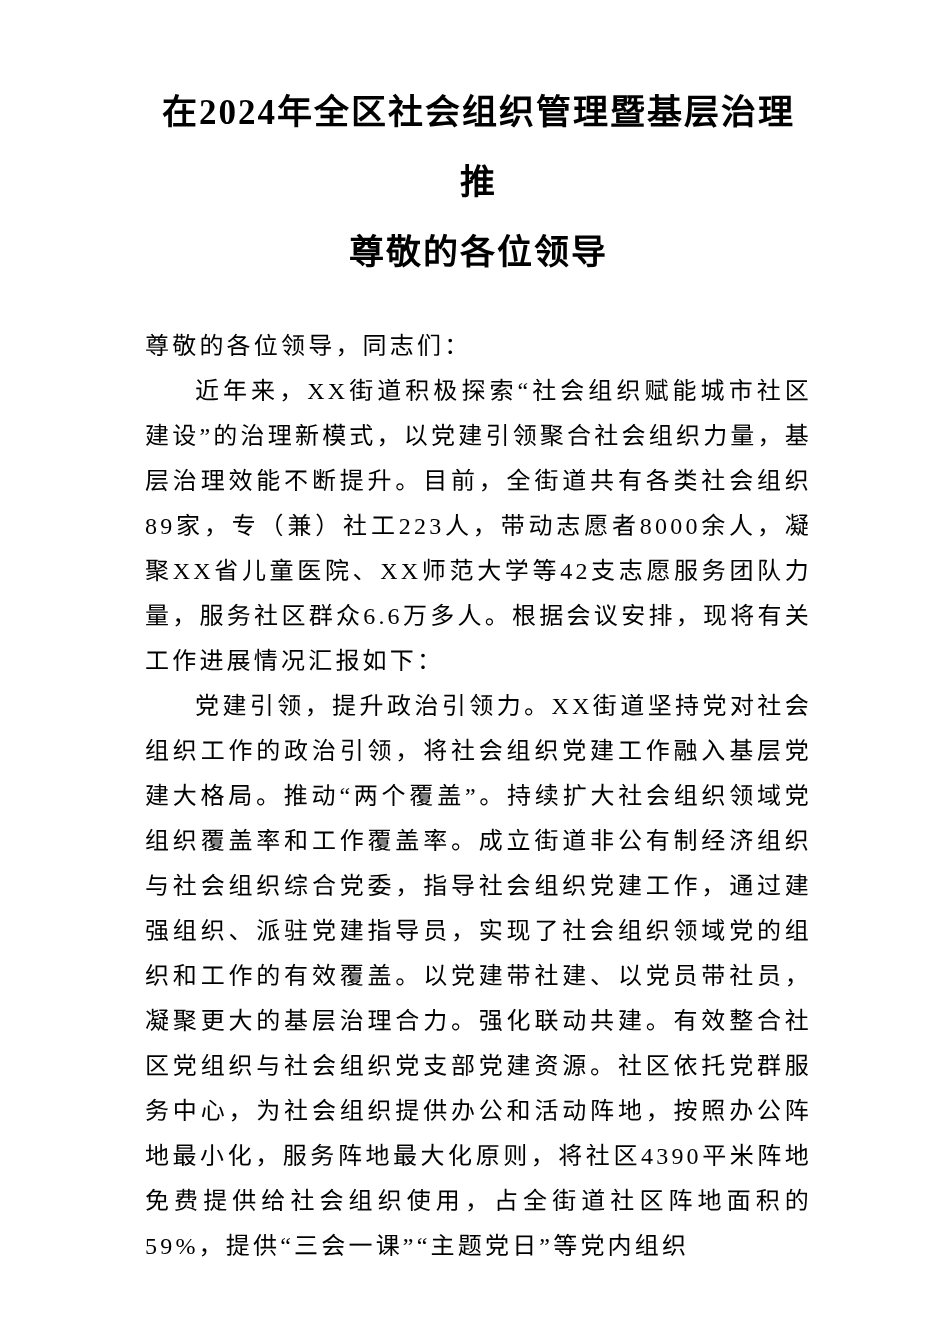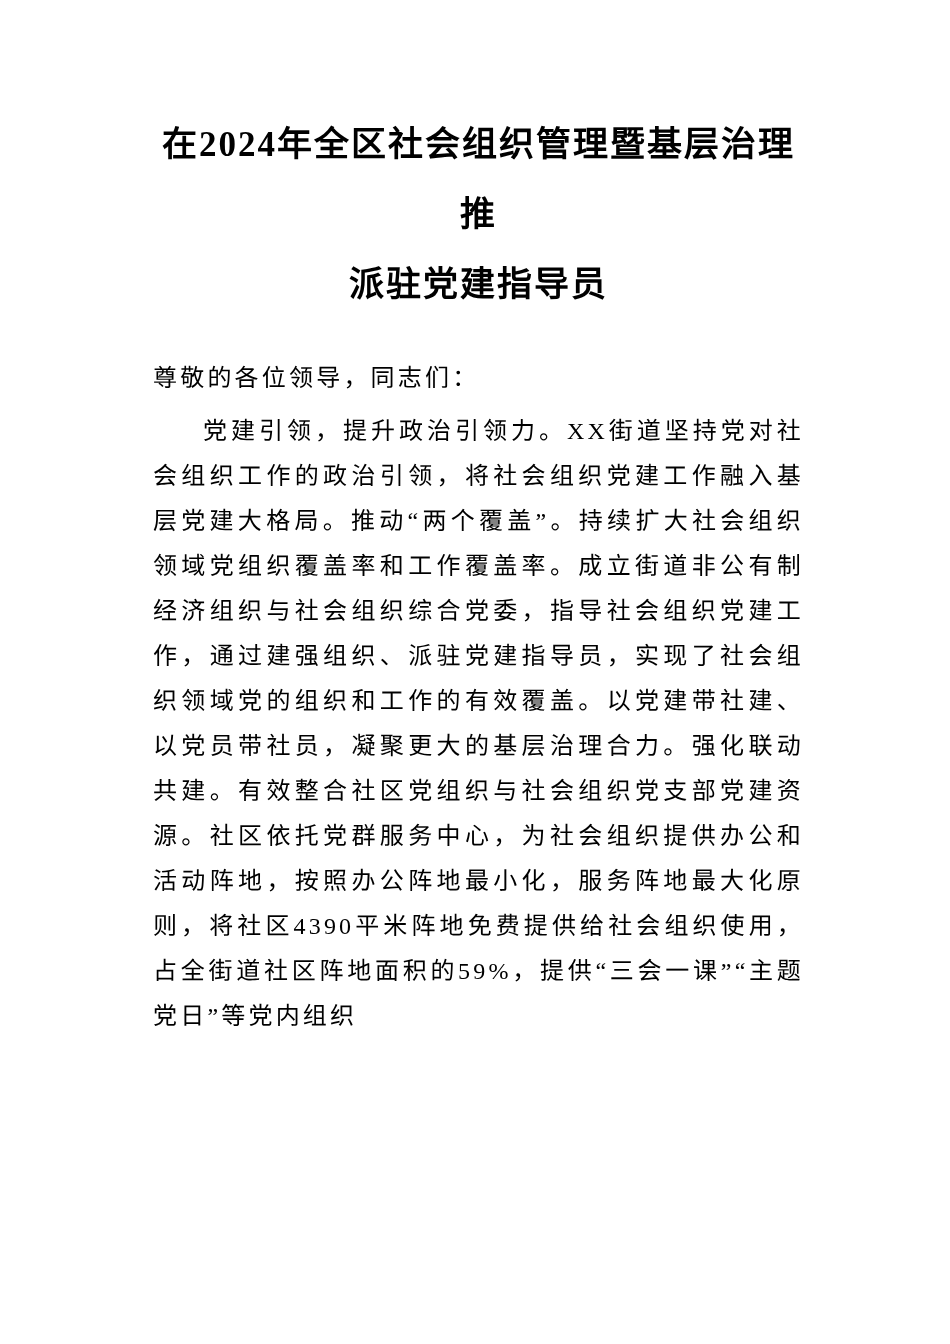--- a/index.html
+++ b/index.html
@@ -18,7 +18,7 @@
     font-family: "Liberation Serif", "DejaVu Serif", serif;
   }
   .content {
-    padding: 110px 138px 0 145px; 
+    padding: 78px 138px 0 145px; 
   }
   .doc-title {
     margin: 0 0 36px 0;

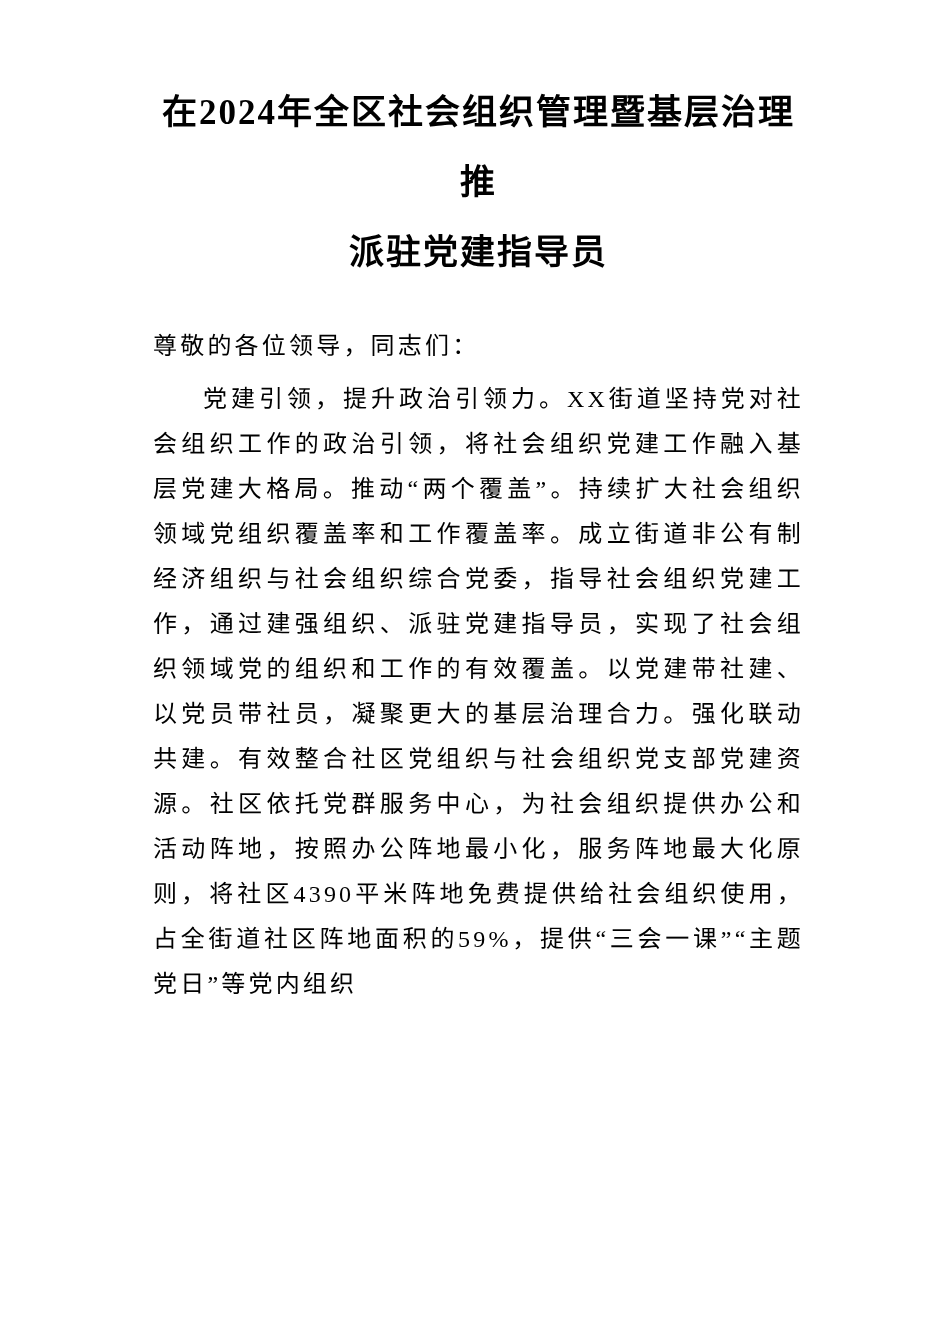--- a/index.html
+++ b/index.html
@@ -54,7 +54,7 @@
 
     <h1 class="doc-title">
       <span class="title-line">在2024年全区社会组织管理暨基层治理推</span>
-      <span class="title-line">派驻党建指导员</span>
+      <span class="title-line">尊敬的各位领导</span>
     </h1>
 
     <p class="para">尊敬的各位领导，同志们：</p>

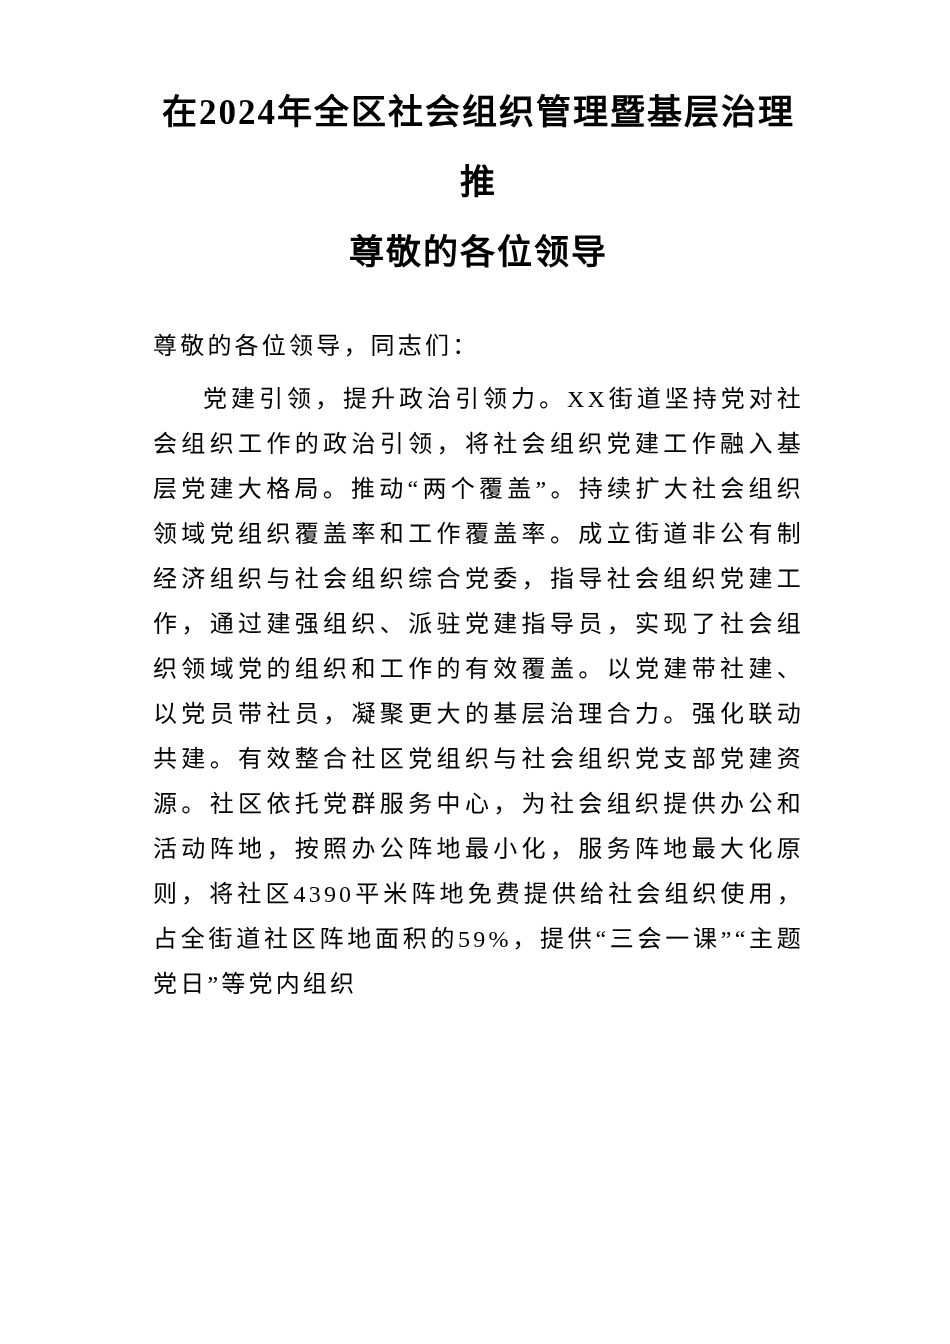--- a/index.html
+++ b/index.html
@@ -32,7 +32,7 @@
     display: block;
   }
   .para {
-    margin: 8px;
+    margin: 0;
     font-size: 24px;
     line-height: 45px;
     letter-spacing: 3.2px;

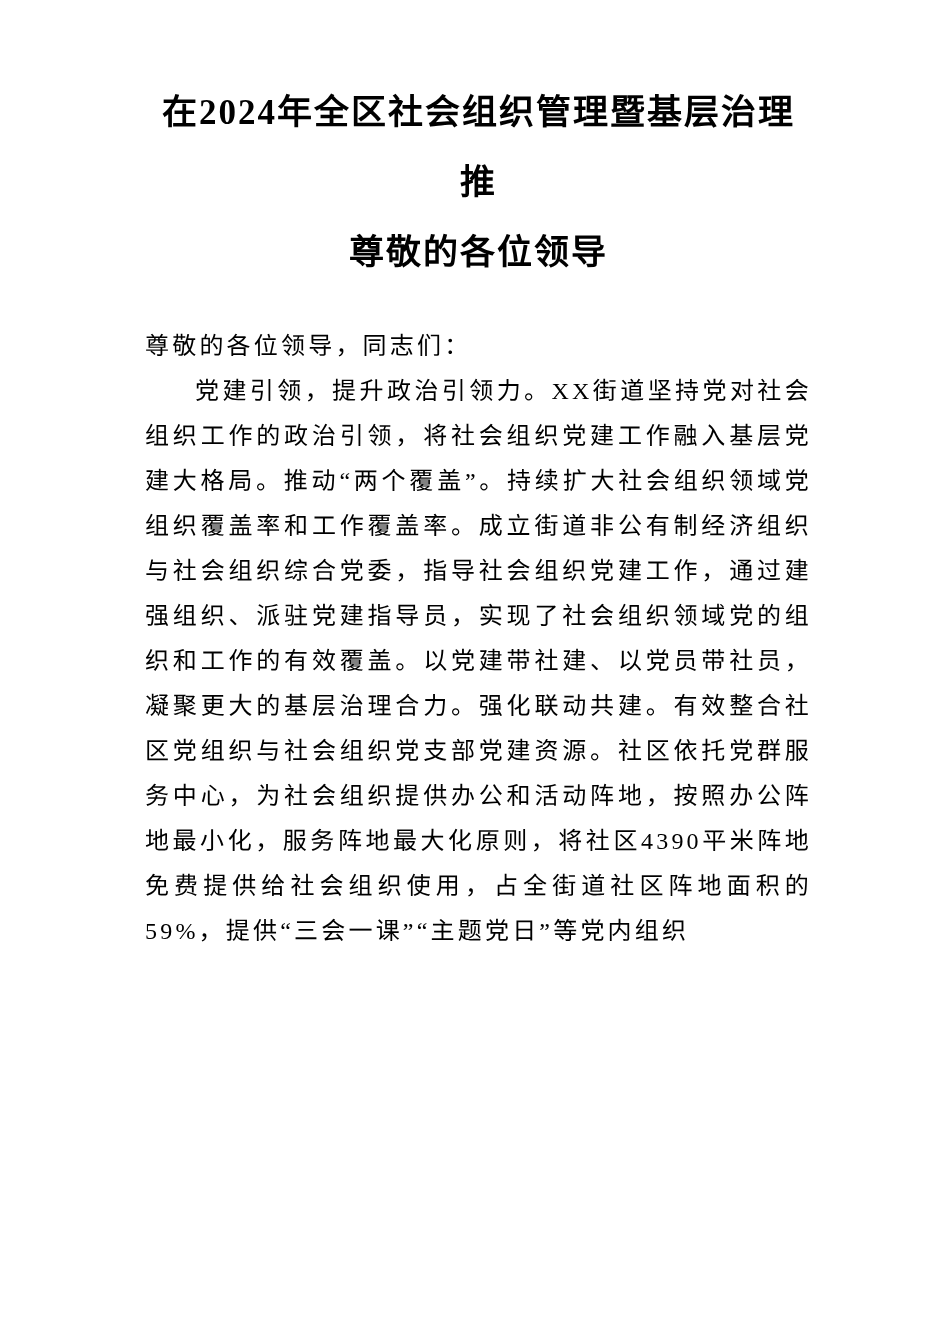--- a/index.html
+++ b/index.html
@@ -59,6 +59,7 @@
 
     <p class="para">尊敬的各位领导，同志们：</p>
 
+    <p class="para indent">近年来，XX街道积极探索“社会组织赋能城市社区建设”的治理新模式，以党建引领聚合社会组织力量，基层治理效能不断提升。目前，全街道共有各类社会组织89家，专（兼）社工223人，带动志愿者8000余人，凝聚XX省儿童医院、XX师范大学等42支志愿服务团队力量，服务社区群众6.6万多人。根据会议安排，现将有关工作进展情况汇报如下：</p>
 
     <p class="para indent"><span class="lead-bold">党建引领，提升政治引领力。</span><span>XX街道坚持党对社会组织工作的政治引领，将社会组织党建工作融入基层党建大格局。推动“两个覆盖”。持续扩大社会组织领域党组织覆盖率和工作覆盖率。成立街道非公有制经济组织与社会组织综合党委，指导社会组织党建工作，通过建强组织、派驻党建指导员，实现了社会组织领域党的组织和工作的有效覆盖。以党建带社建、以党员带社员，凝聚更大的基层治理合力。强化联动共建。有效整合社区党组织与社会组织党支部党建资源。社区依托党群服务中心，为社会组织提供办公和活动阵地，按照办公阵地最小化，服务阵地最大化原则，将社区4390平米阵地免费提供给社会组织使用，占全街道社区阵地面积的59%，提供“三会一课”“主题党日”等党内组织</span></p>
 

